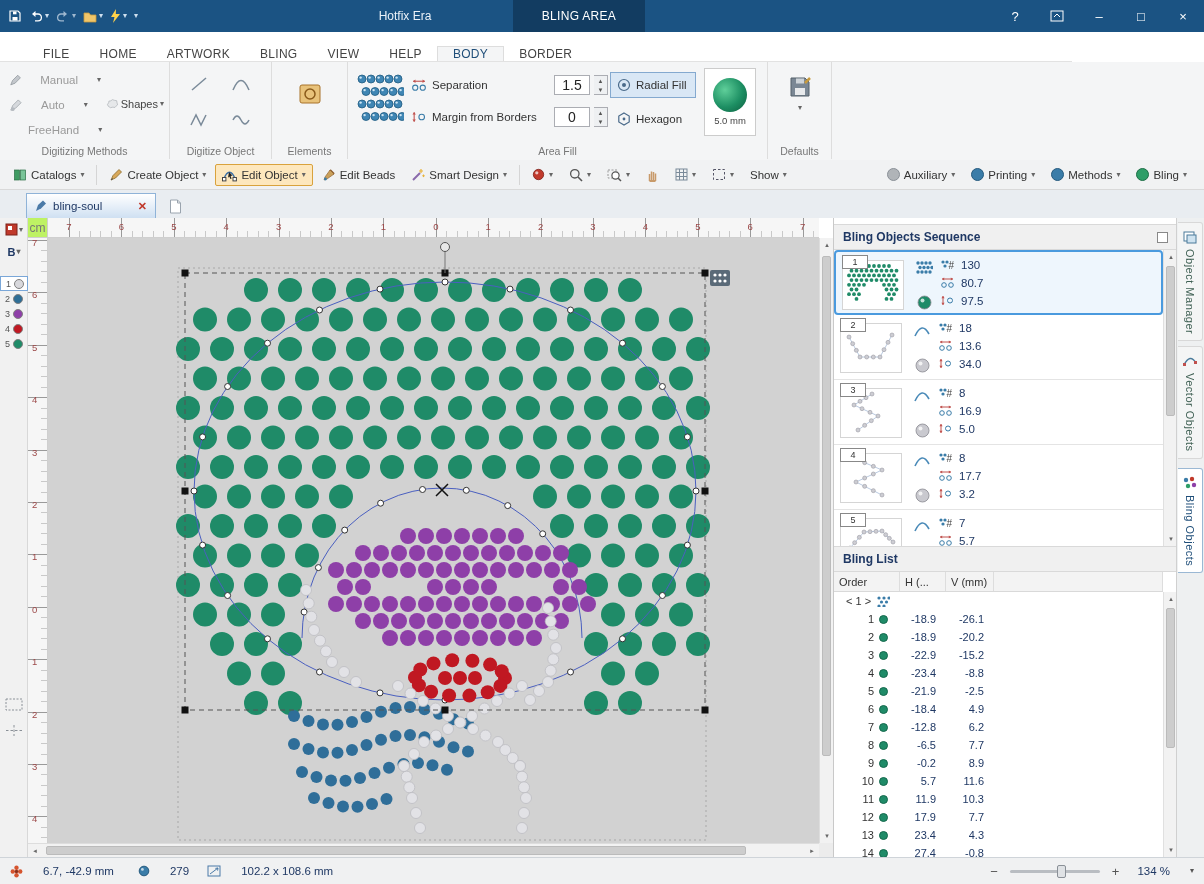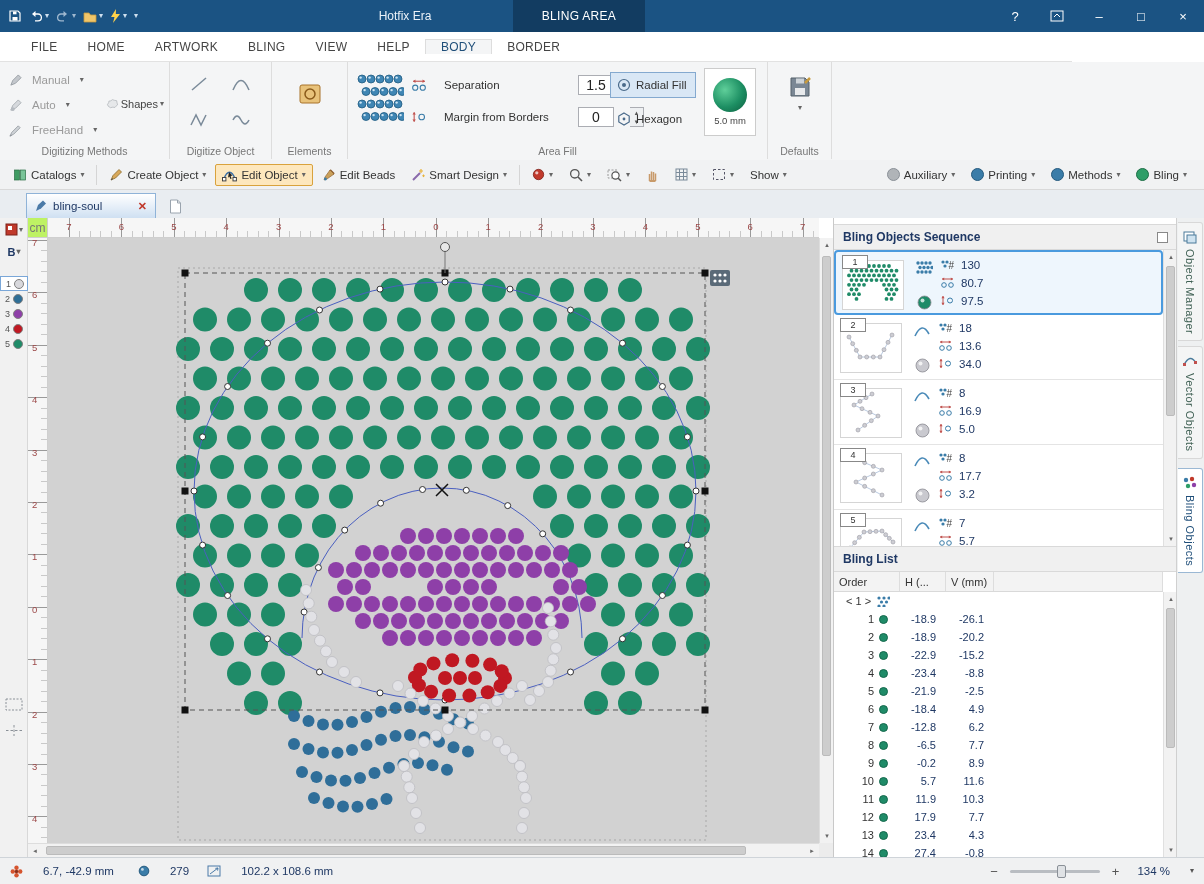--- a/index.html
+++ b/index.html
@@ -18,7 +18,7 @@
   .winbtn{width:42px;height:32px;display:flex;align-items:center;justify-content:center;font-size:13px;color:#fff}
 
   
-  .tabrow{position:absolute;left:0;top:32px;width:1072px;height:30px;background:#fff;border-bottom:1px solid #e2e2e2;display:flex;align-items:center;padding-left:16px;box-sizing:border-box}
+  .tabrow{position:absolute;left:0;top:32px;width:1072px;height:30px;background:#fff;border-bottom:1px solid #e2e2e2;display:flex;align-items:flex-end;padding-left:28px;box-sizing:border-box}
   .rtab{display:flex;align-items:center;padding:0 15px;font-size:12px;color:#444;letter-spacing:.3px}
   .rtab.active{color:#1f4e79;font-weight:normal;background:#f4f5f6;border:1px solid #ddd;border-bottom:none}
 

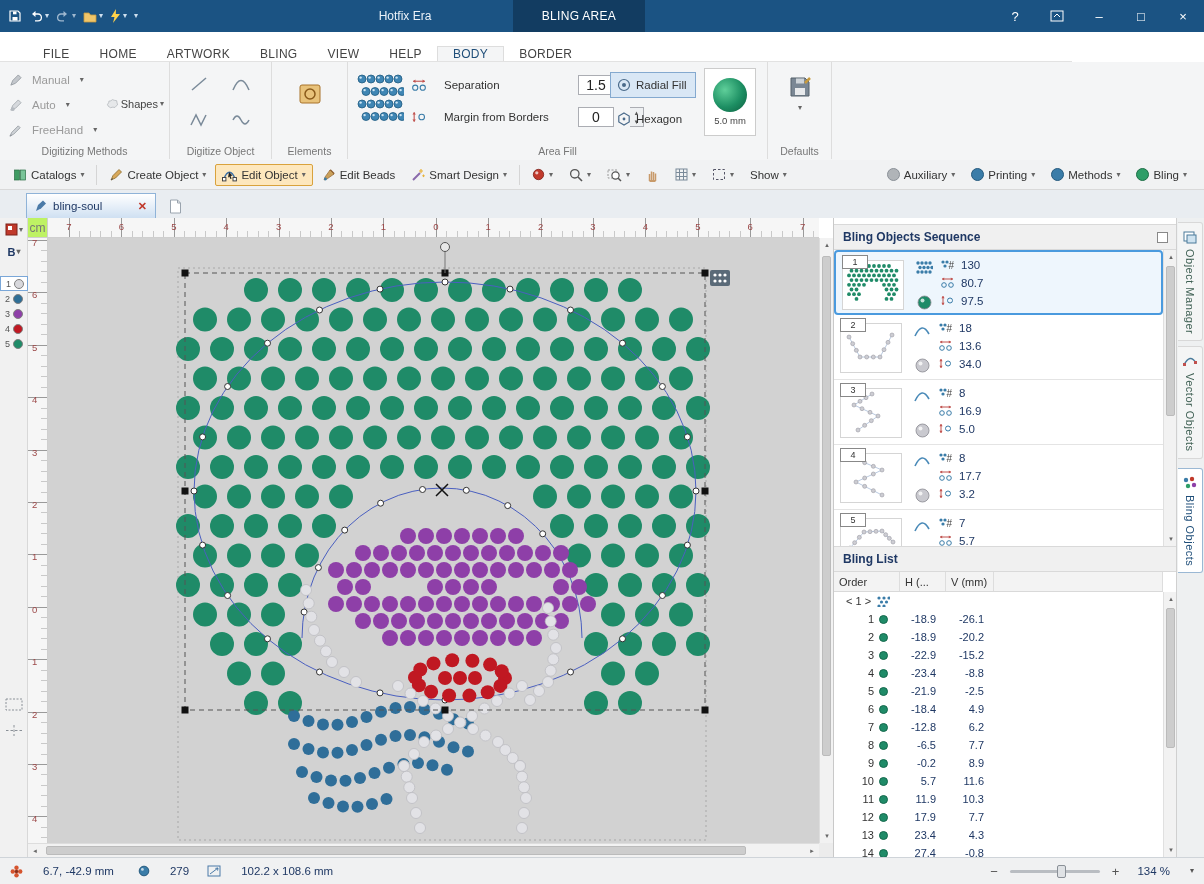--- a/index.html
+++ b/index.html
@@ -26,7 +26,7 @@
   .ribbon{position:absolute;left:0;top:62px;width:1204px;height:98px;background:#f4f5f6;border-bottom:1px solid #d9d9d9}
   .rgroup{position:absolute;top:0;height:97px;border-right:1px solid #ddd;box-sizing:border-box}
   .glabel{position:absolute;bottom:2px;left:0;width:100%;text-align:center;font-size:10.5px;color:#777}
-  .dm-btn{position:absolute;left:6px;width:92px;height:22px;display:flex;align-items:center;gap:10px;color:#9a9a9a;font-size:11.5px;padding:0 3px}
+  .dm-btn{position:absolute;left:6px;width:92px;height:22px;display:flex;align-items:center;gap:19px;color:#9a9a9a;font-size:11.5px;padding:0 3px}
   .shapes-btn{position:absolute;left:106px;top:6px;width:58px;height:72px;display:flex;flex-direction:row;align-items:center;justify-content:center;gap:2px;color:#444}
   .do-icon{position:absolute;width:32px;height:26px;display:flex;align-items:center;justify-content:center;border:1px solid transparent}
   .elem-btn{position:absolute;left:22px;top:16px;width:32px;height:32px;display:flex;align-items:center;justify-content:center}

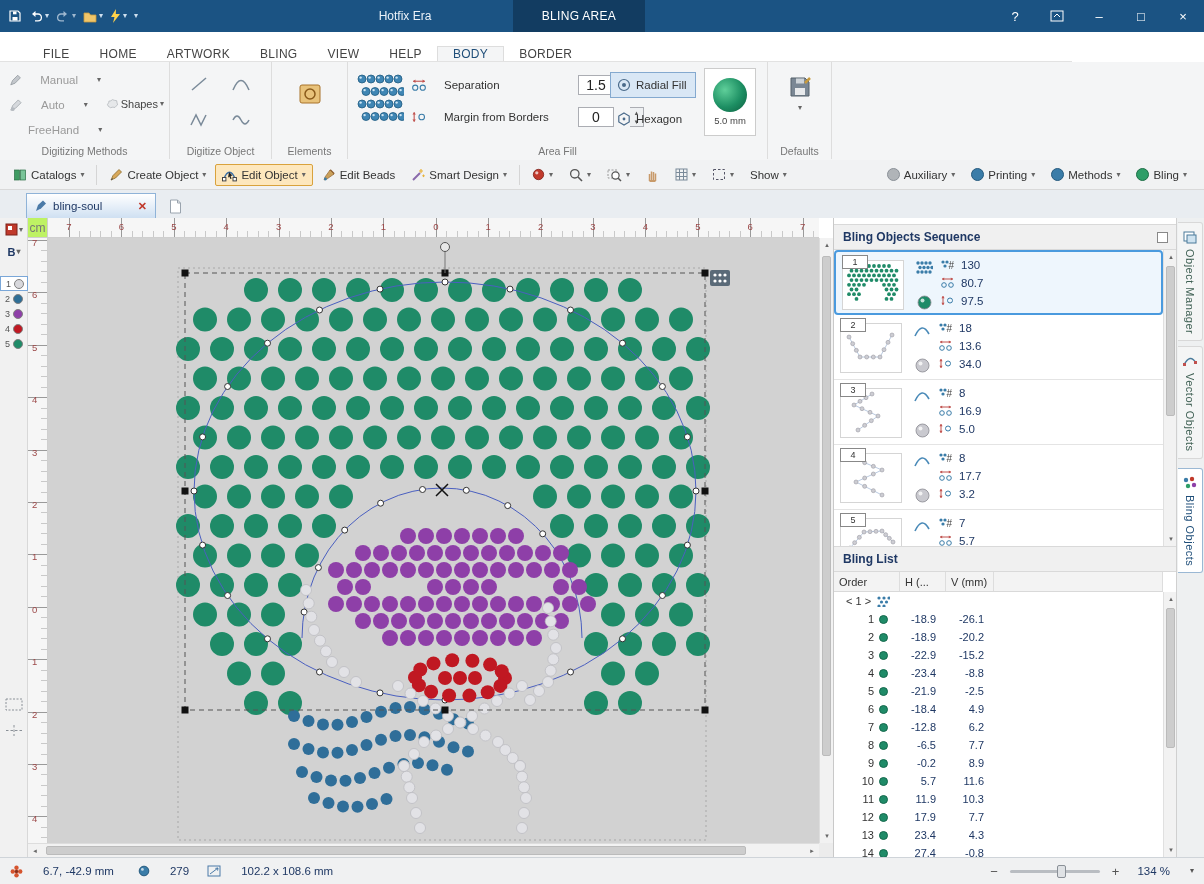--- a/index.html
+++ b/index.html
@@ -30,7 +30,7 @@
   .shapes-btn{position:absolute;left:106px;top:6px;width:58px;height:72px;display:flex;flex-direction:row;align-items:center;justify-content:center;gap:2px;color:#444}
   .do-icon{position:absolute;width:32px;height:26px;display:flex;align-items:center;justify-content:center;border:1px solid transparent}
   .elem-btn{position:absolute;left:22px;top:16px;width:32px;height:32px;display:flex;align-items:center;justify-content:center}
-  .af-row{position:absolute;left:62px;display:flex;align-items:center;gap:16px;height:22px;color:#333;font-size:11.5px}
+  .af-row{position:absolute;left:62px;display:flex;align-items:center;gap:4px;height:22px;color:#333;font-size:11.5px}
   .af-label{width:118px}
   .af-input{width:34px;height:18px;background:#fff;border:1px solid #abadb3;display:flex;align-items:center;justify-content:center;font-size:14px;color:#222}
   .spin{width:14px;height:20px;border:1px solid #abadb3;border-left:none;display:flex;flex-direction:column;box-sizing:border-box}

